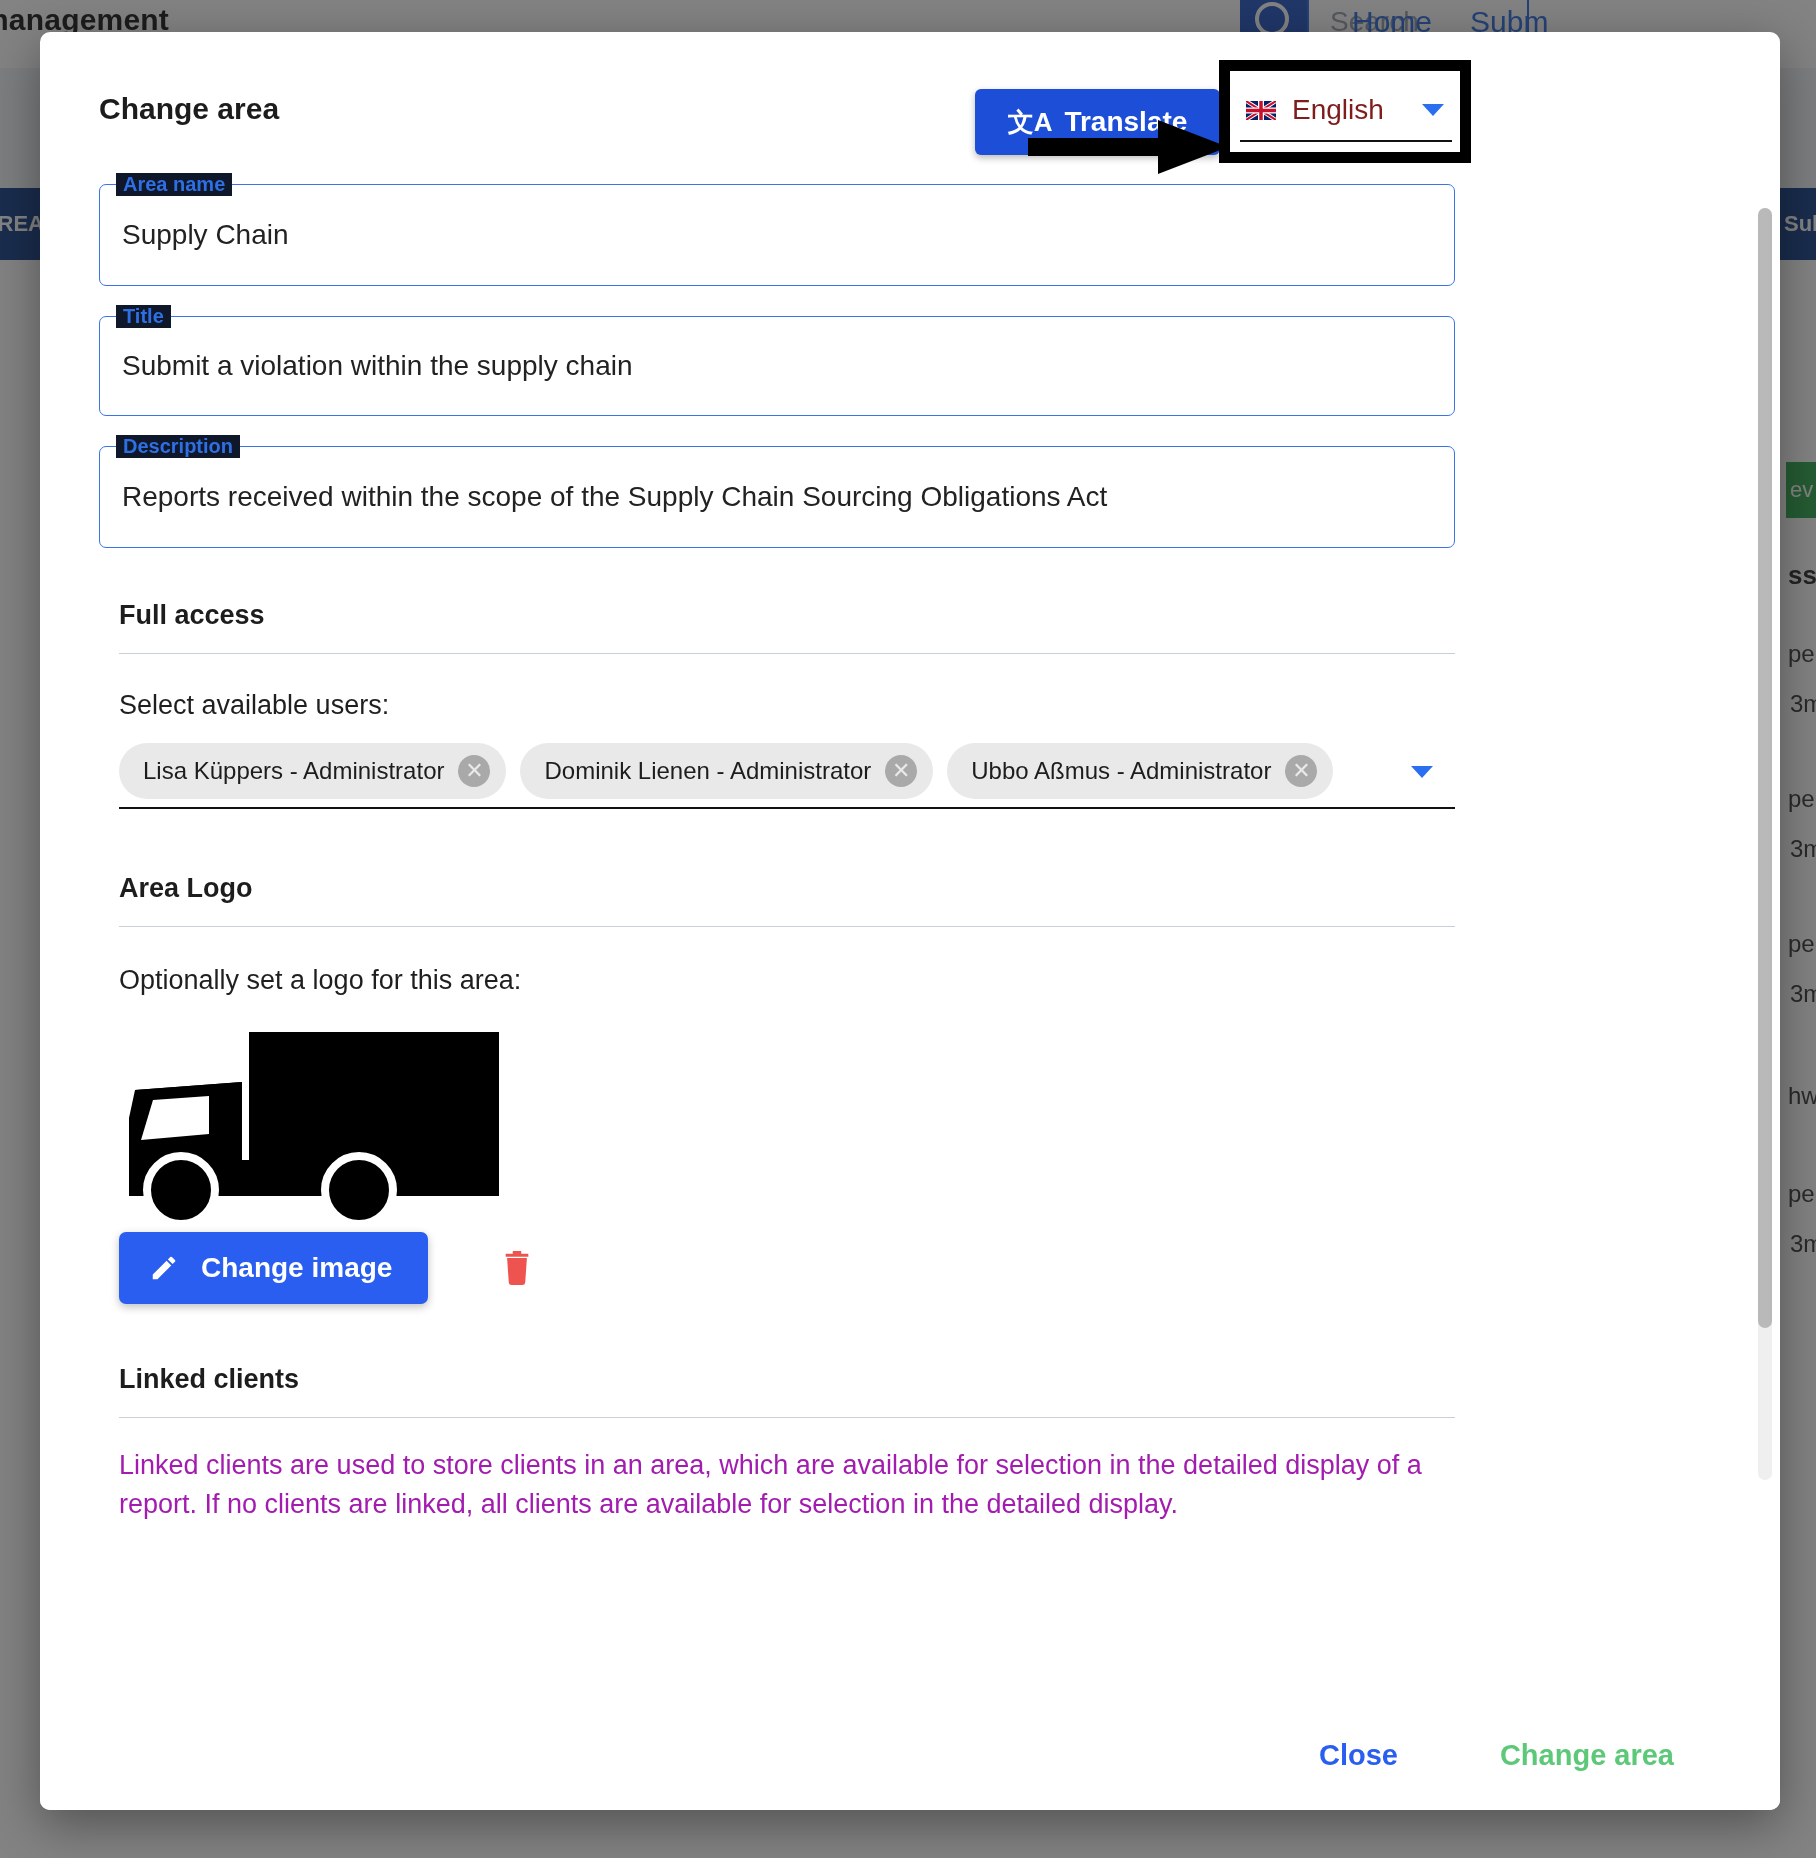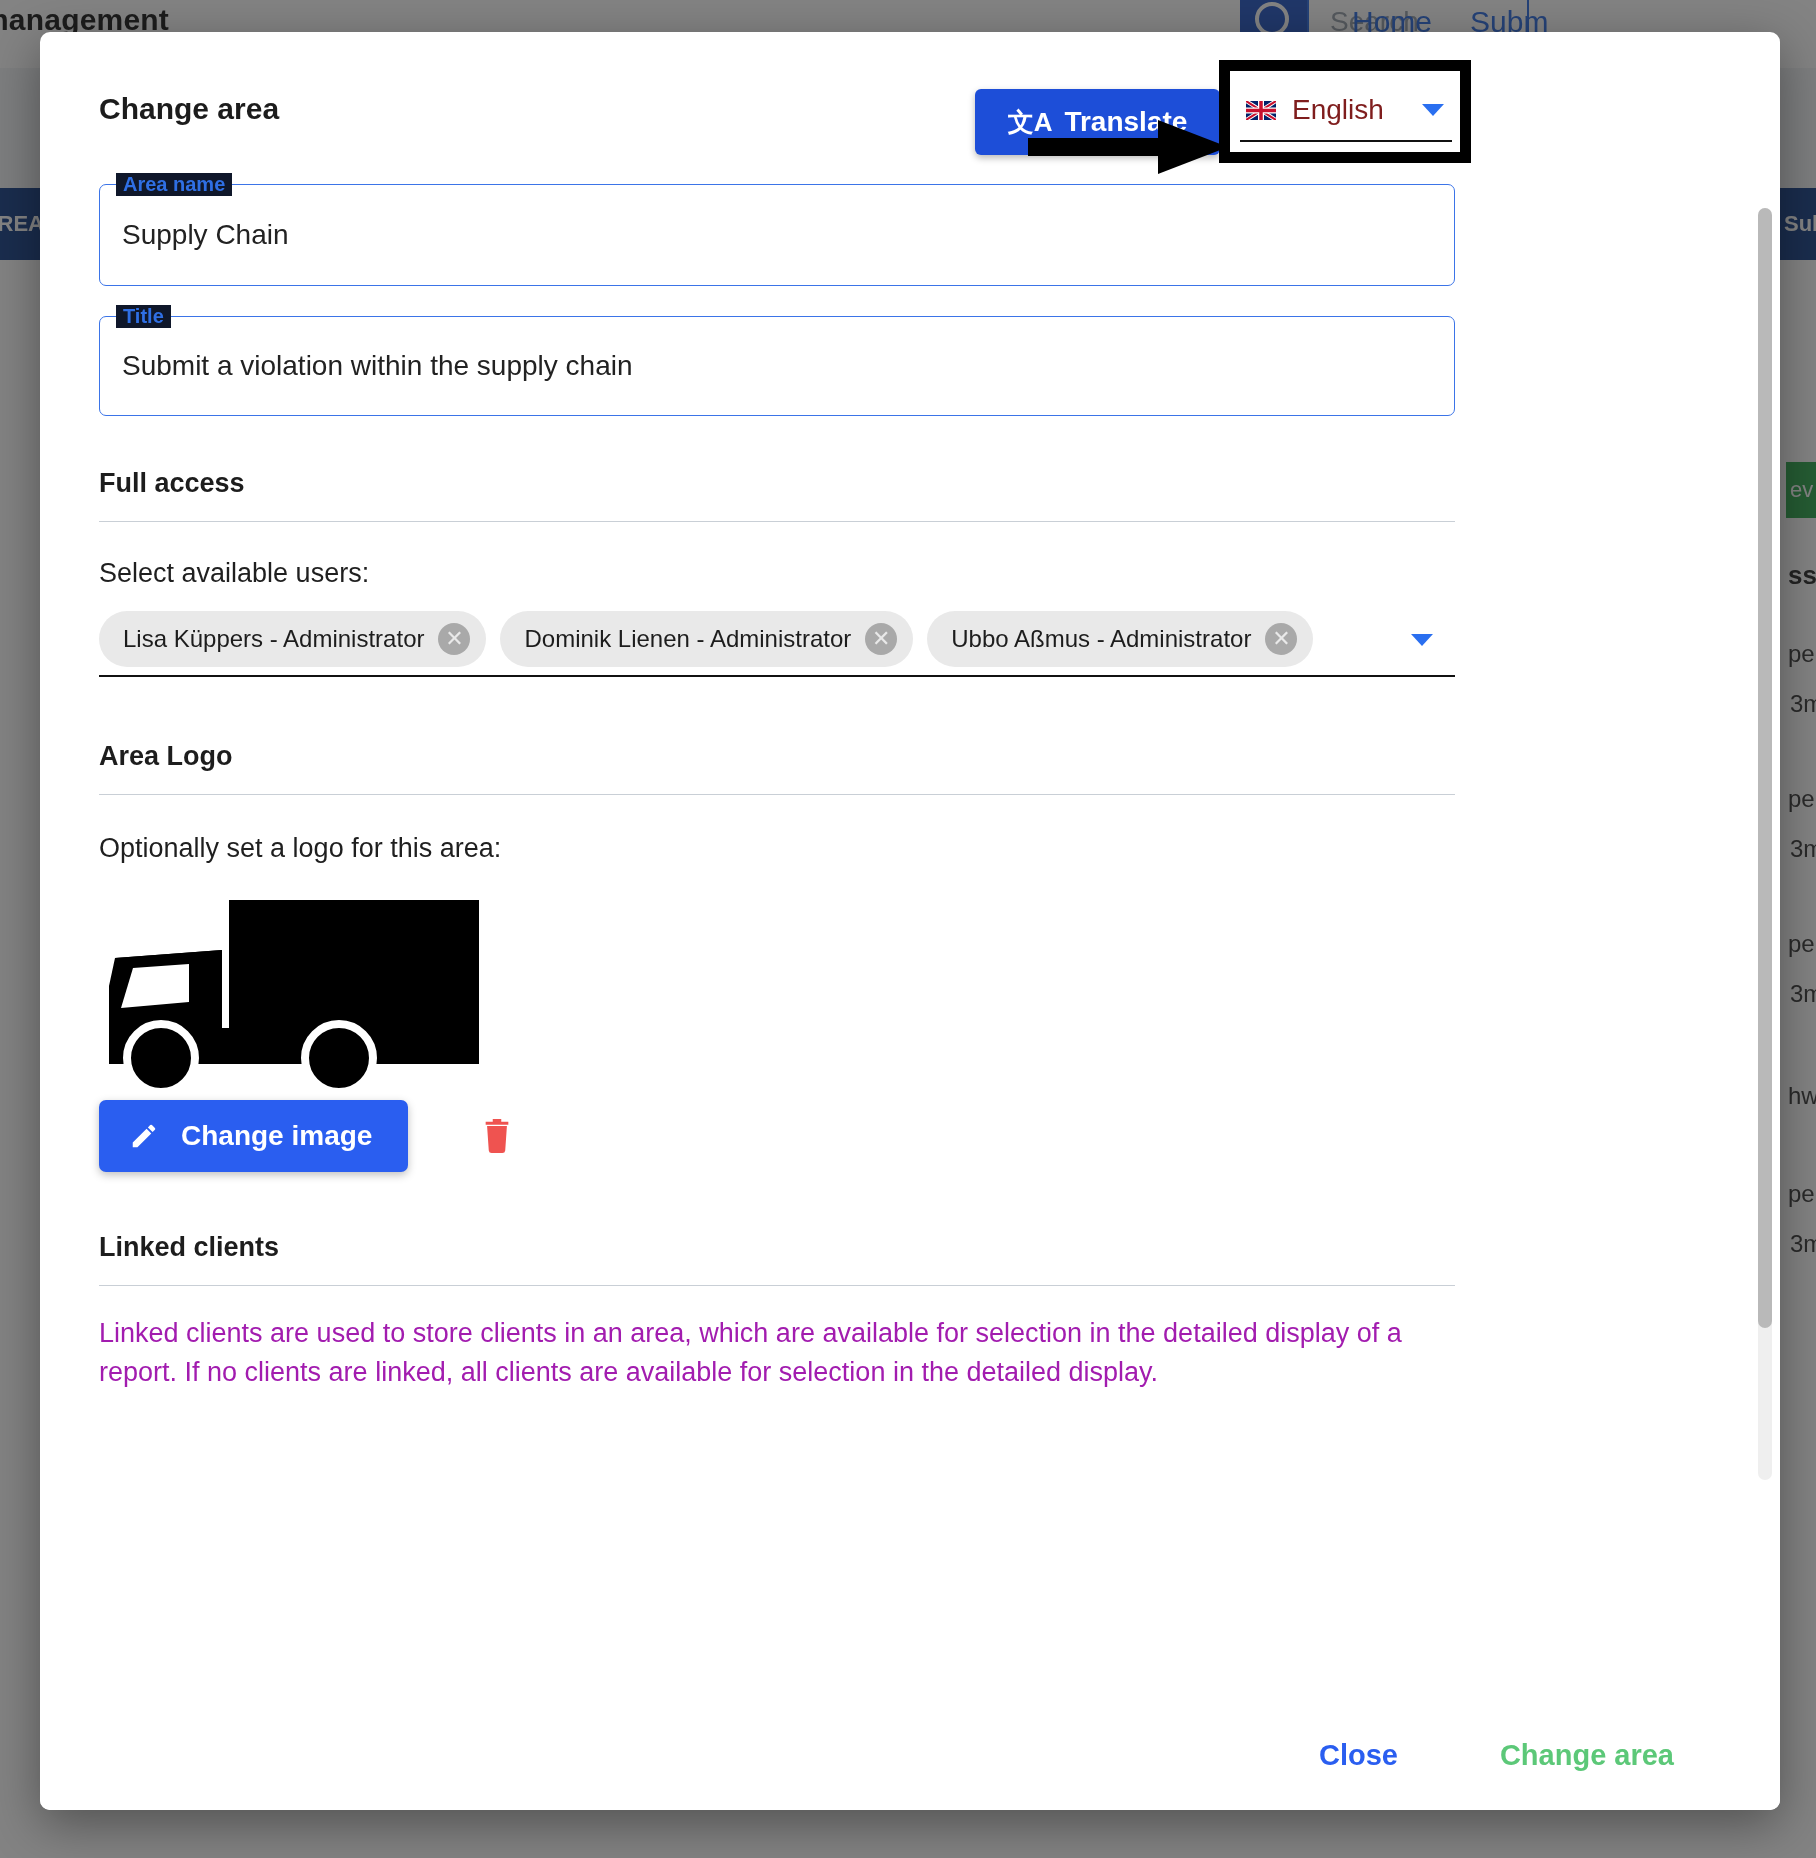--- a/index.html
+++ b/index.html
@@ -316,6 +316,10 @@
           <div class="field-value">Submit a violation within the supply chain</div>
         </div>
 
+        <div class="field h-desc">
+          <span class="field-legend">Description</span>
+          <div class="field-value">Reports received within the scope of the Supply Chain Sourcing Obligations Act</div>
+        </div>
 
         <div class="section" style="margin-top:52px;">
           <div class="section-head">Full access</div>

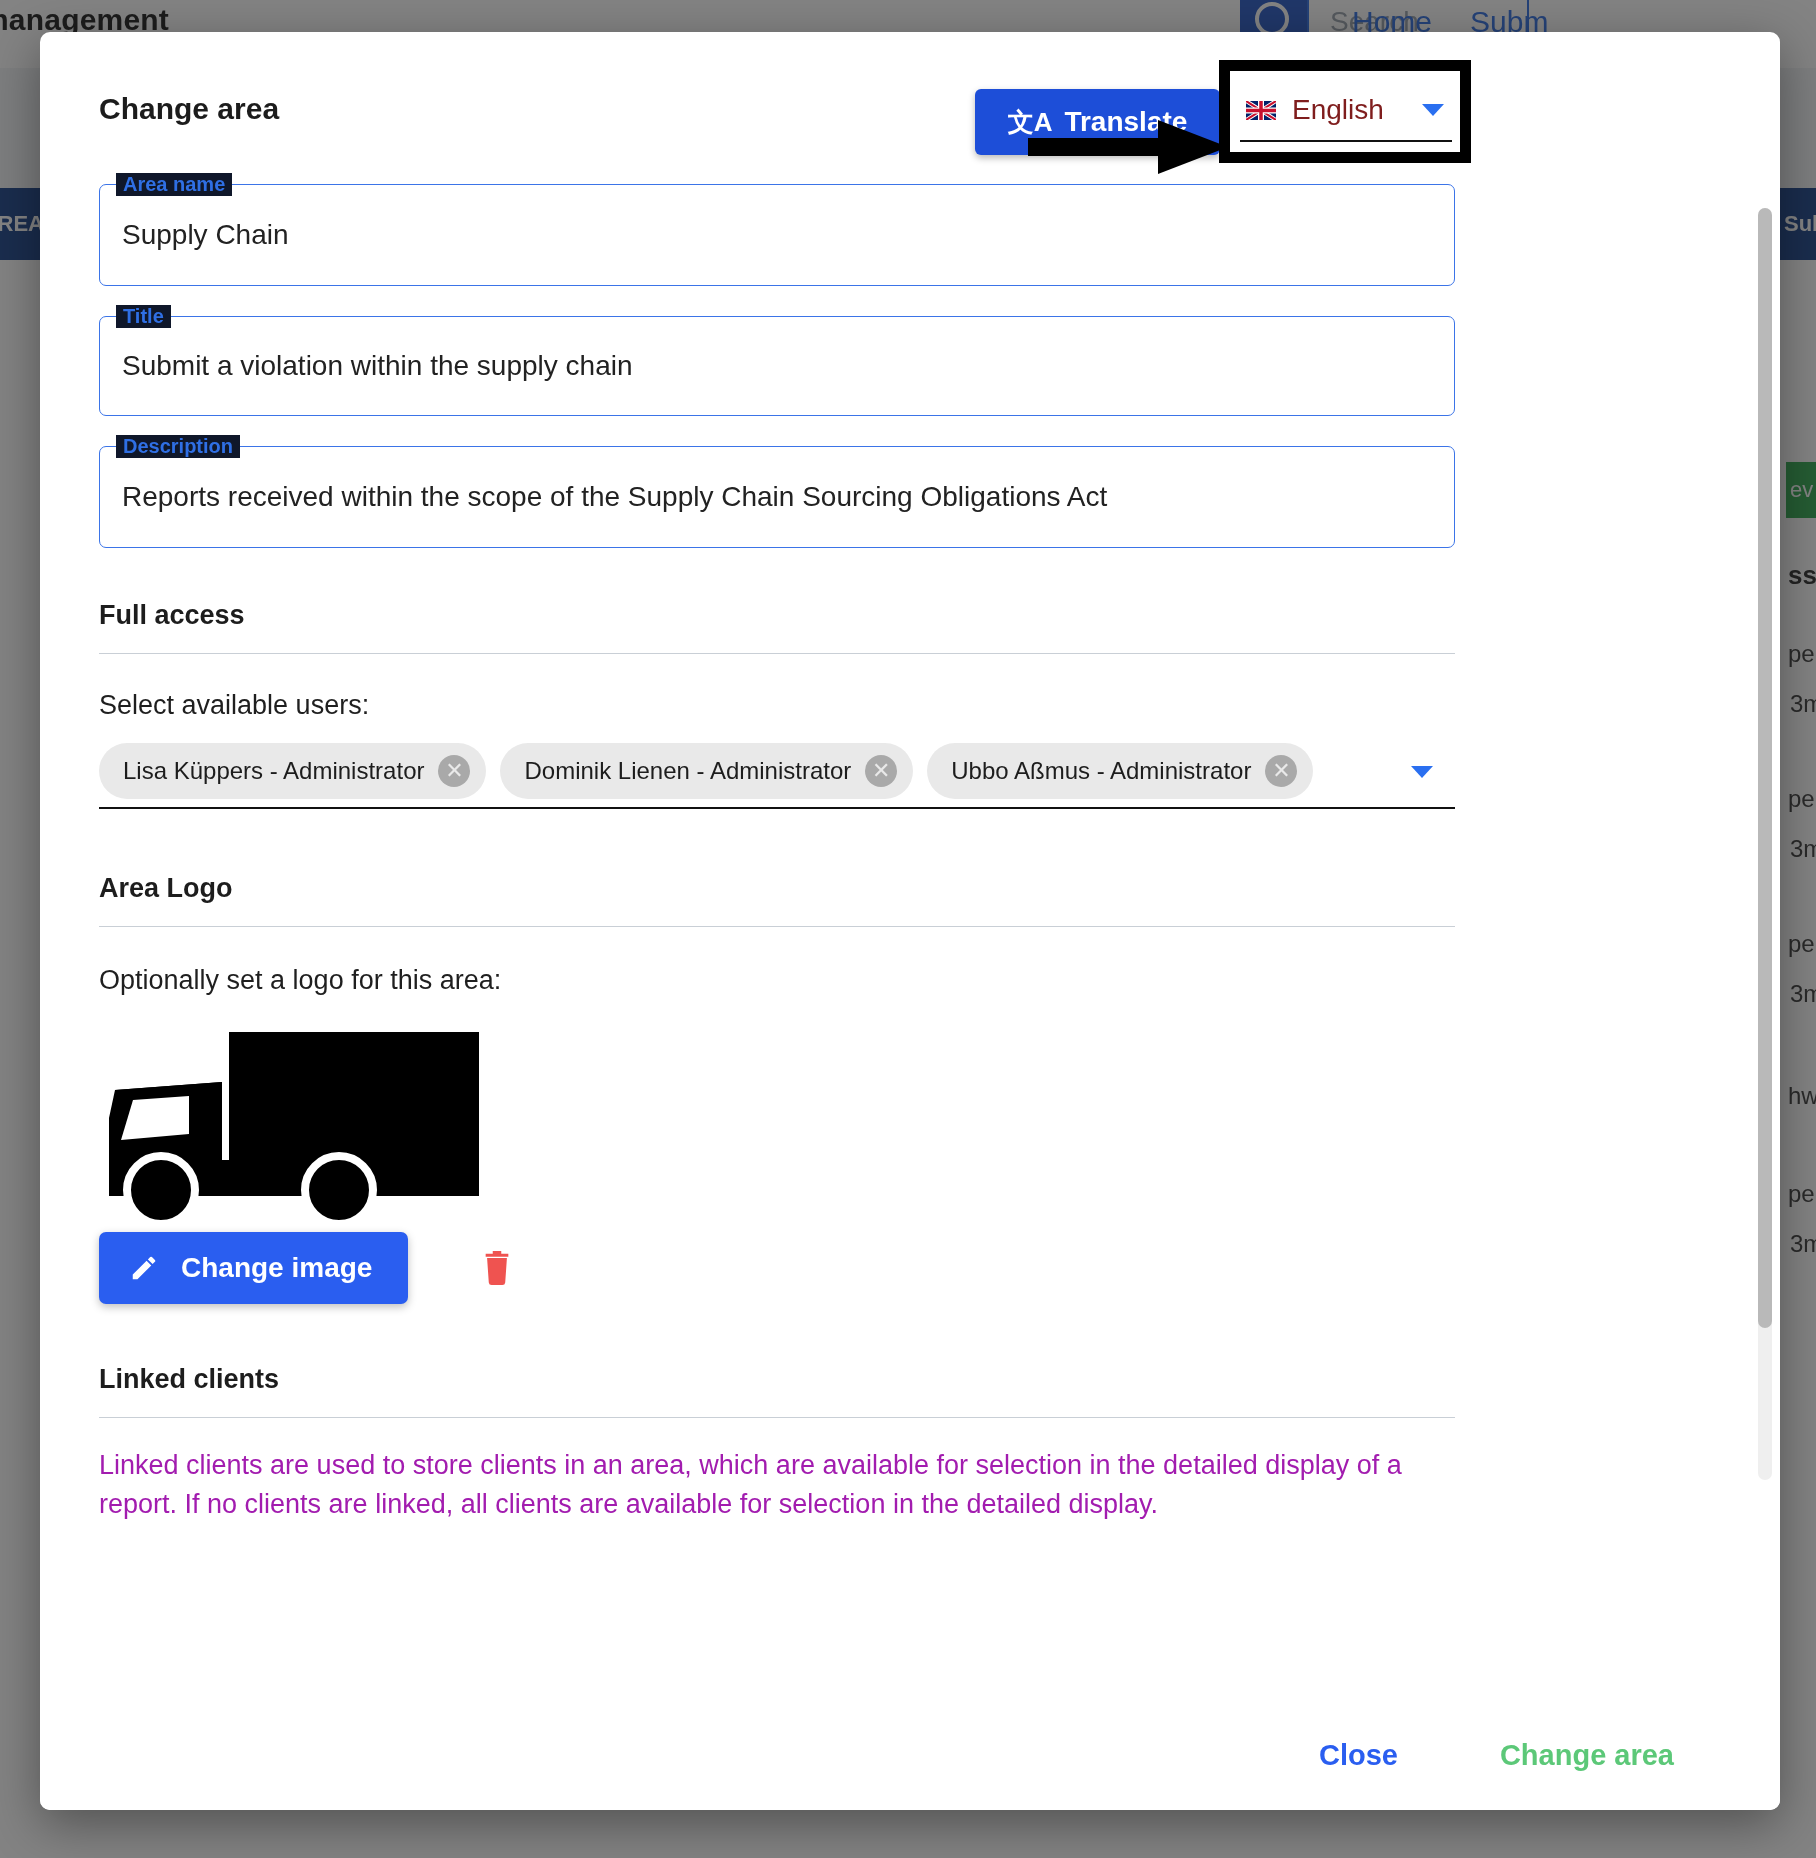--- a/index.html
+++ b/index.html
@@ -160,7 +160,7 @@
   .field.h-desc .field-value { height: 100px; }
 
   
-  .section { position: relative; }
+  .section { position: relative; margin-left: 20px; }
   .section-head {
     font-size: 27px; font-weight: bold; color: #1d1d1d;
     padding-bottom: 22px;

